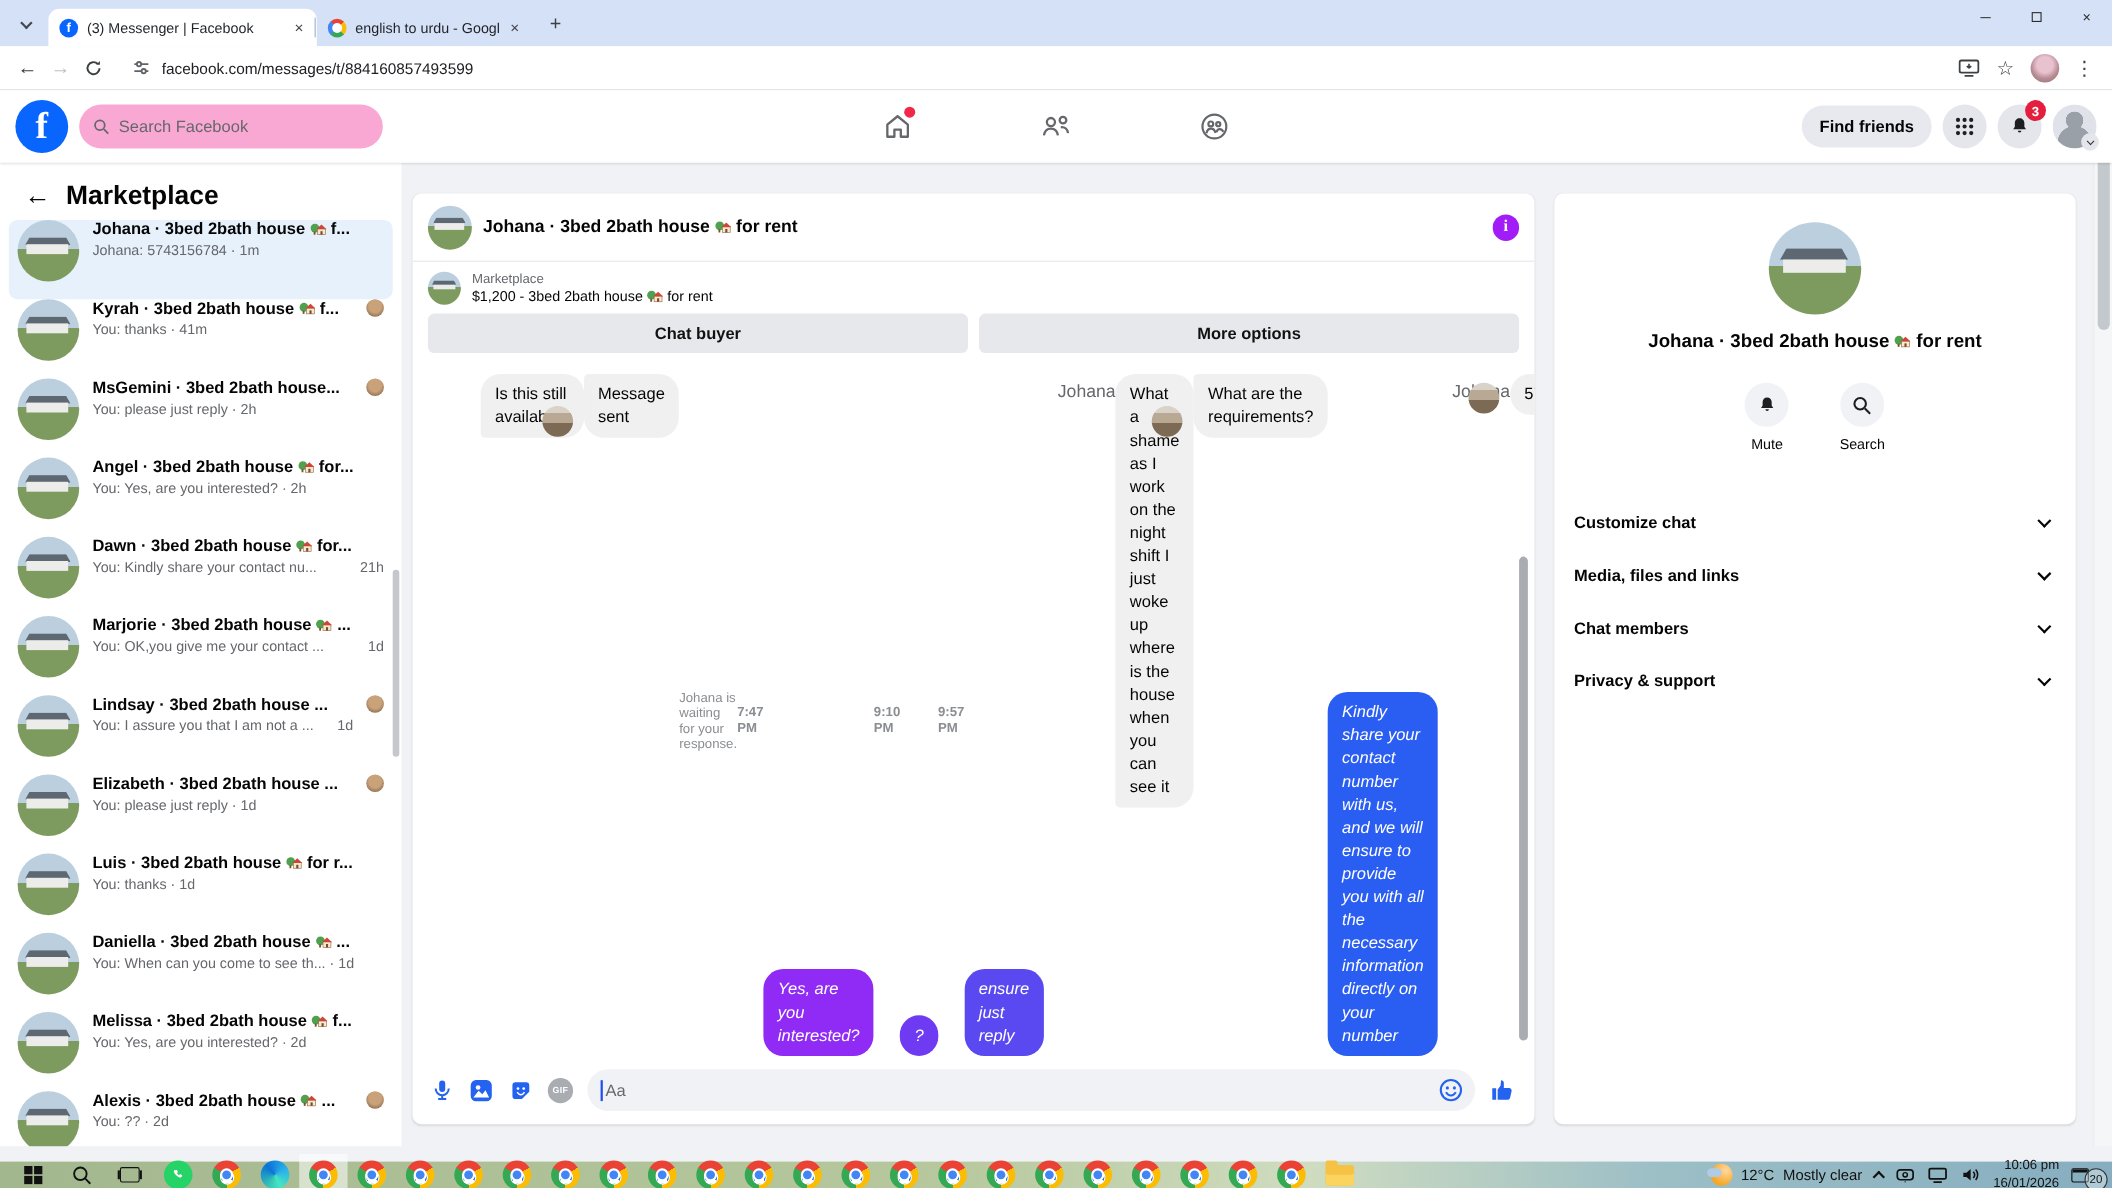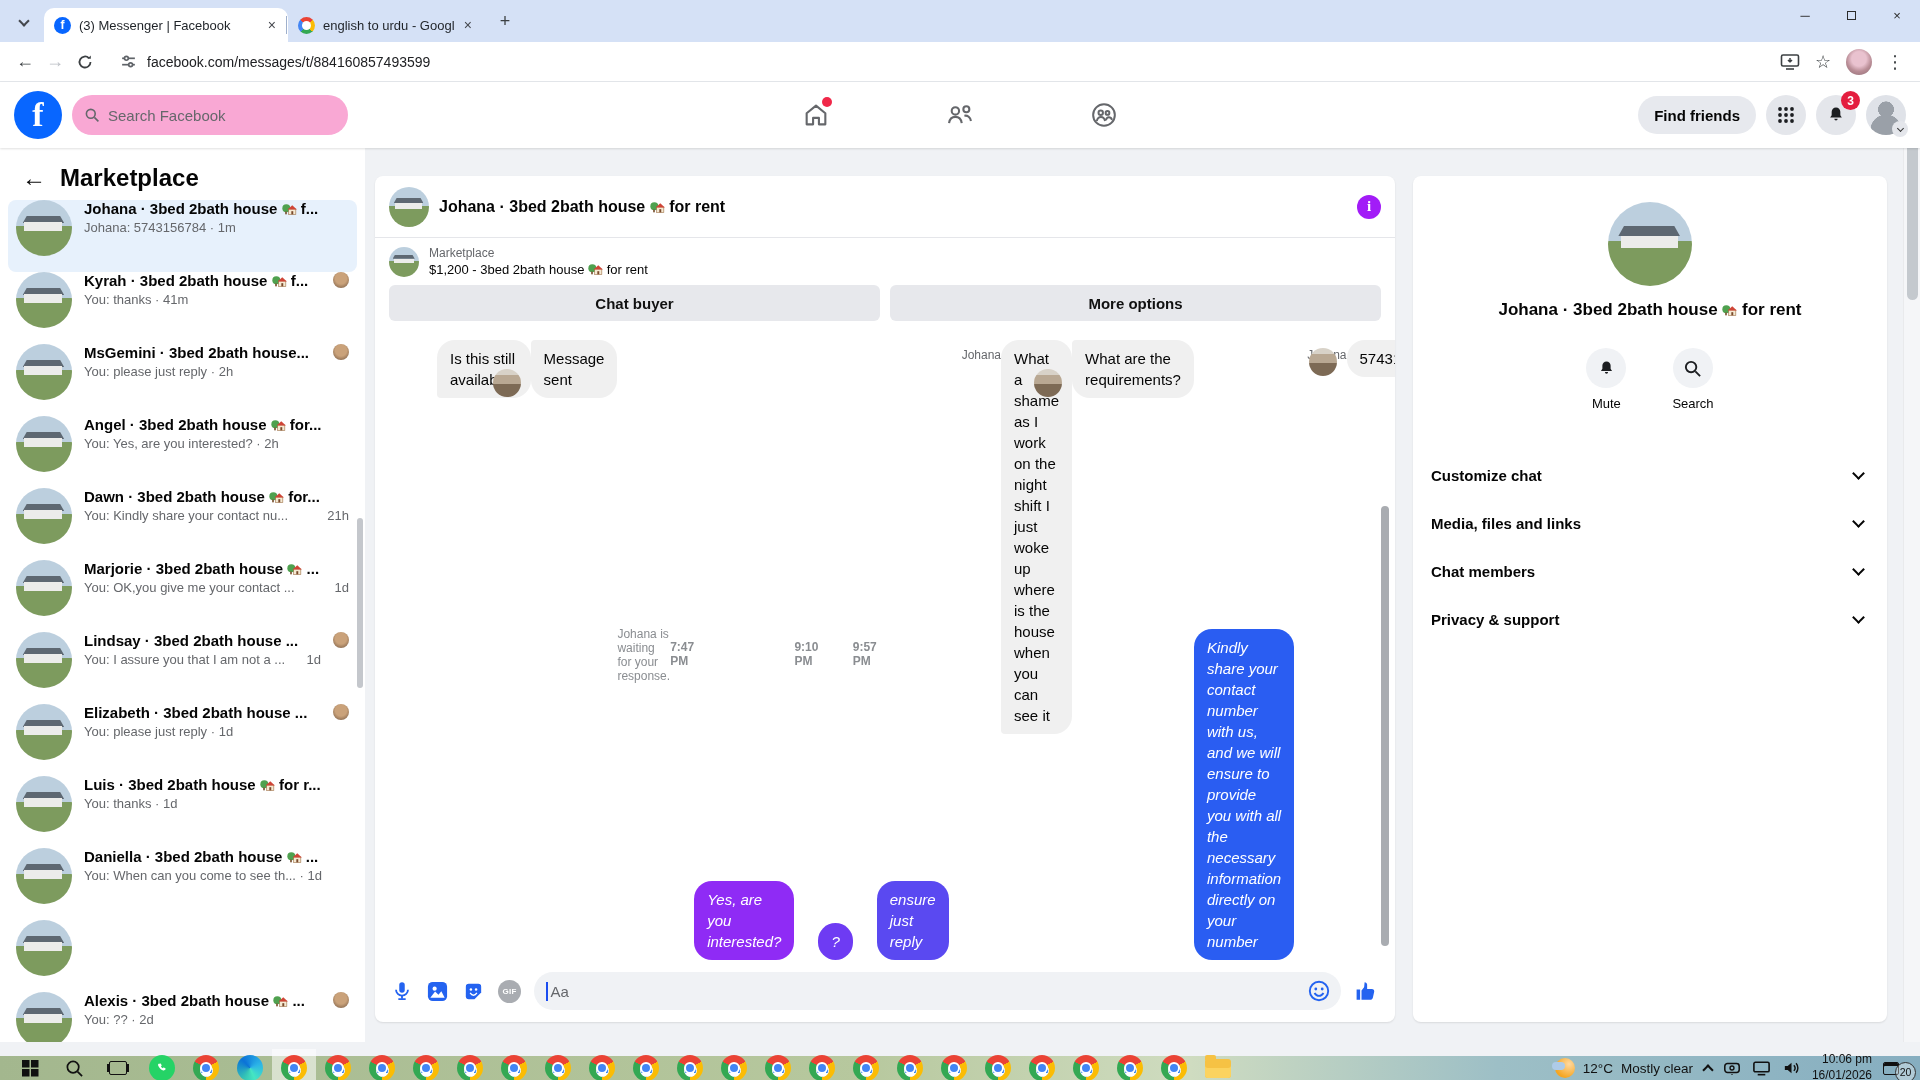--- a/index.html
+++ b/index.html
@@ -92,7 +92,7 @@
     background:linear-gradient(180deg,#d8d2c8 0 22%,#b9a893 22% 55%,#7d6a55 55%);}
   .msg-time{align-self:center;font-size:12px;color:#8a8d91;font-weight:bold;margin:20px 0 6px;}
   .msg-status{align-self:center;font-size:12px;color:#8a8d91;margin-top:16px;}
-  .msg-label{font-size:12px;color:#65676b;margin:14px 0 0 13px;}
+  .msg-label{font-size:16px;color:#65676b;margin:14px 0 0 13px;}
   .chat-scroll{position:absolute;right:6px;top:330px;width:8px;height:440px;border-radius:4px;background:#a9acb1;}
   .composer{position:absolute;left:0;right:0;bottom:0;height:62px;display:flex;align-items:center;gap:13px;padding:0 16px;}
   .comp-input{flex:1;height:38px;border-radius:19px;background:#f0f2f5;display:flex;align-items:center;padding:0 42px 0 12px;position:relative;font-size:15px;color:#65676b;}

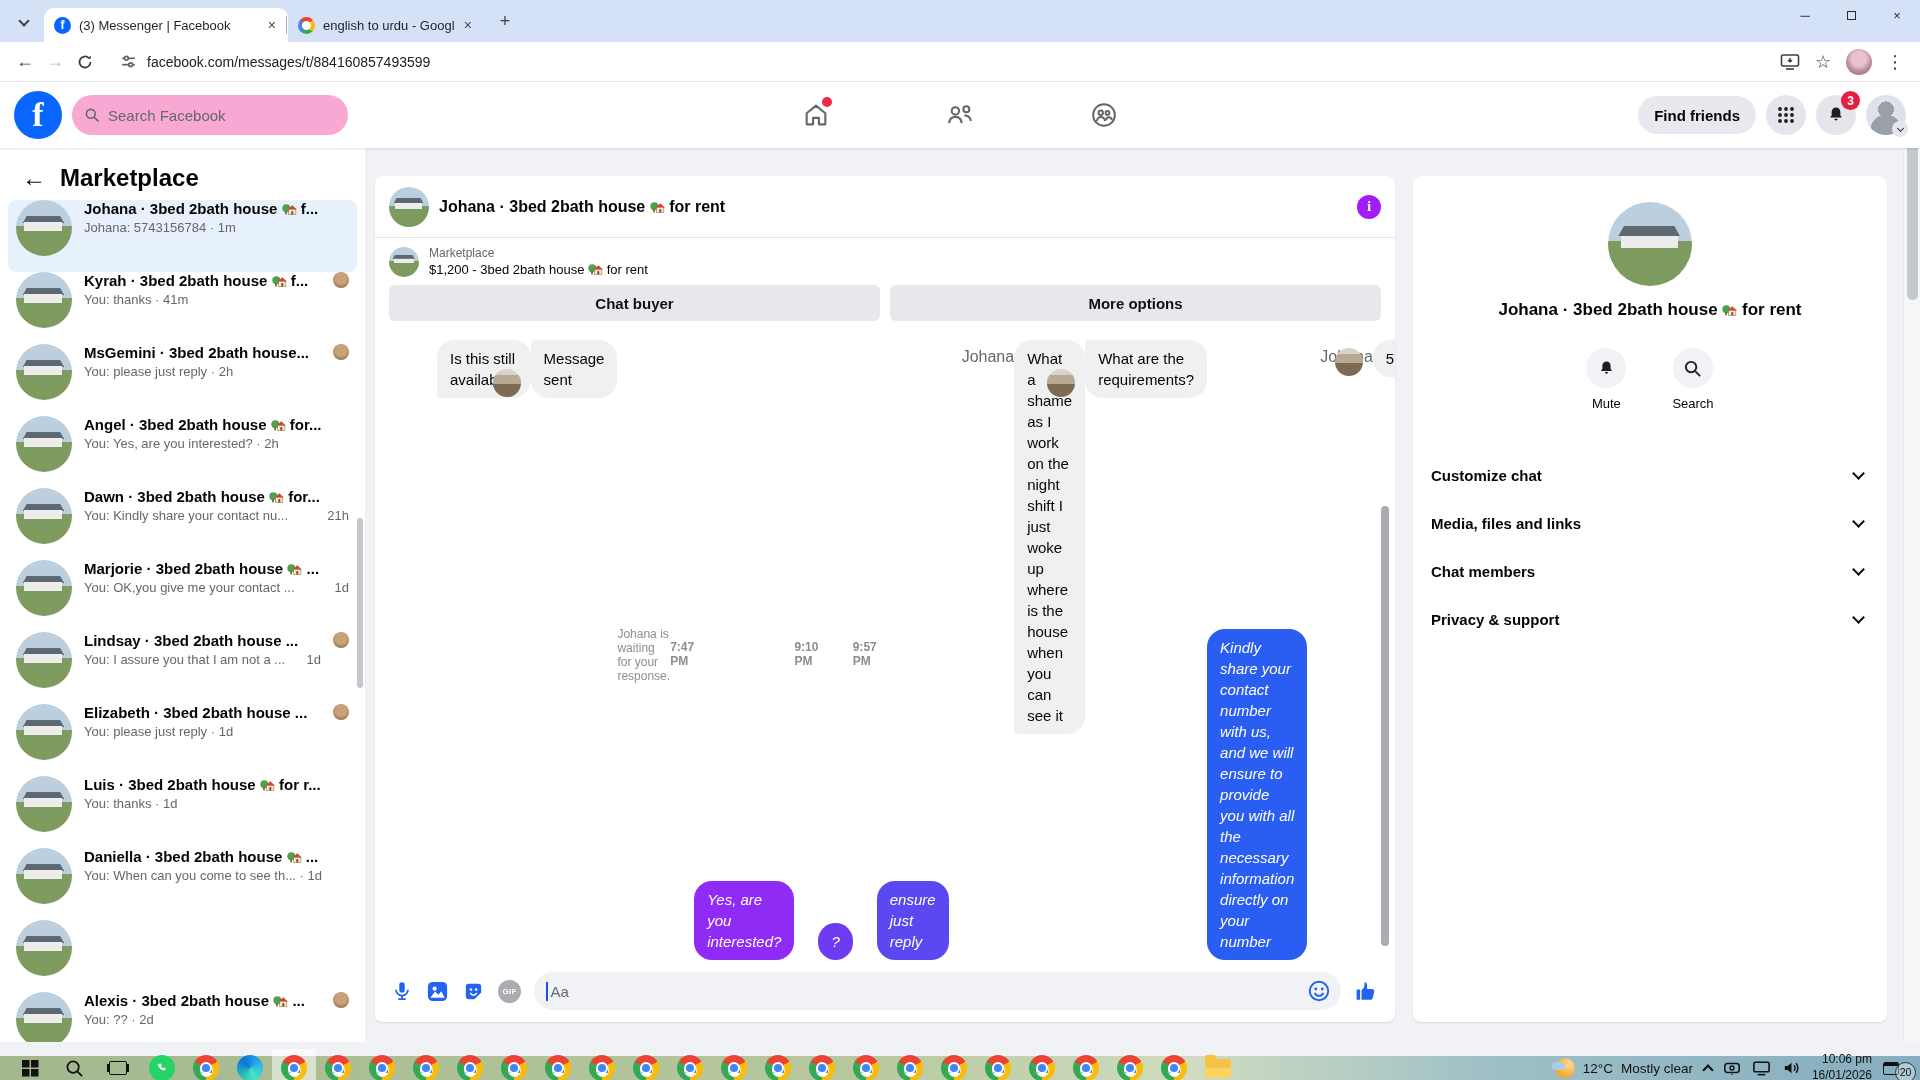--- a/index.html
+++ b/index.html
@@ -428,6 +428,18 @@
           </div>
           <div class="conv-item">
             <span class="house-avatar conv-avatar"></span>
+            <span class="conv-text">
+              <span class="conv-title emojify">Melissa · 3bed 2bath house <span class="house-emoji"><svg viewBox="0 0 18 16" width="15" height="14">
+                    <circle cx="5.2" cy="7.2" r="4.8" fill="#4fa14f"></circle>
+                    <rect x="3.8" y="11" width="2" height="3.4" fill="#7a5230"></rect>
+                    <rect x="8" y="8" width="8.6" height="6.4" fill="#f5e9d2" stroke="#9a6b3f" stroke-width="0.7"></rect>
+                    <path d="M6.8 8.6 12.3 3.4 17.8 8.6 Z" fill="#cf4537"></path>
+                    <rect x="11.2" y="10.6" width="2.3" height="3.8" fill="#7a4a2c"></rect>
+                  </svg></span> f...</span>
+              <span class="conv-snippet">
+                <span class="snip">You: Yes, are you interested? · 2d</span>
+              </span>
+            </span>
           </div>
           <div class="conv-item">
             <span class="house-avatar conv-avatar"></span>

